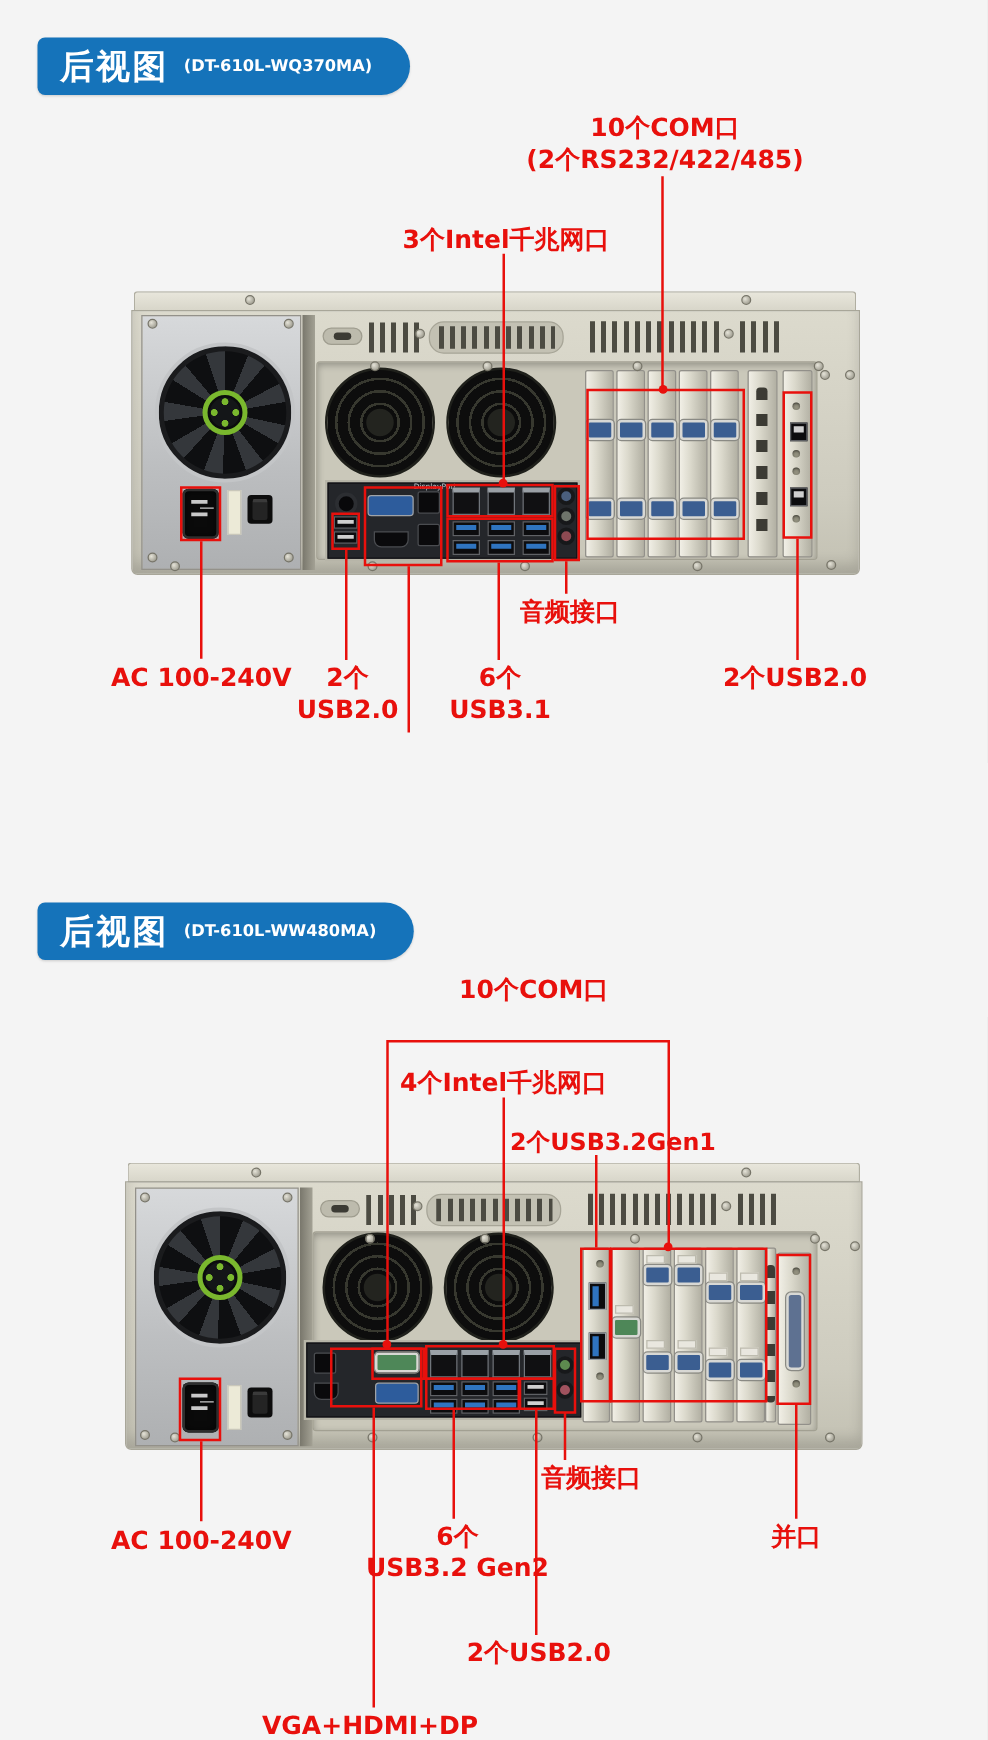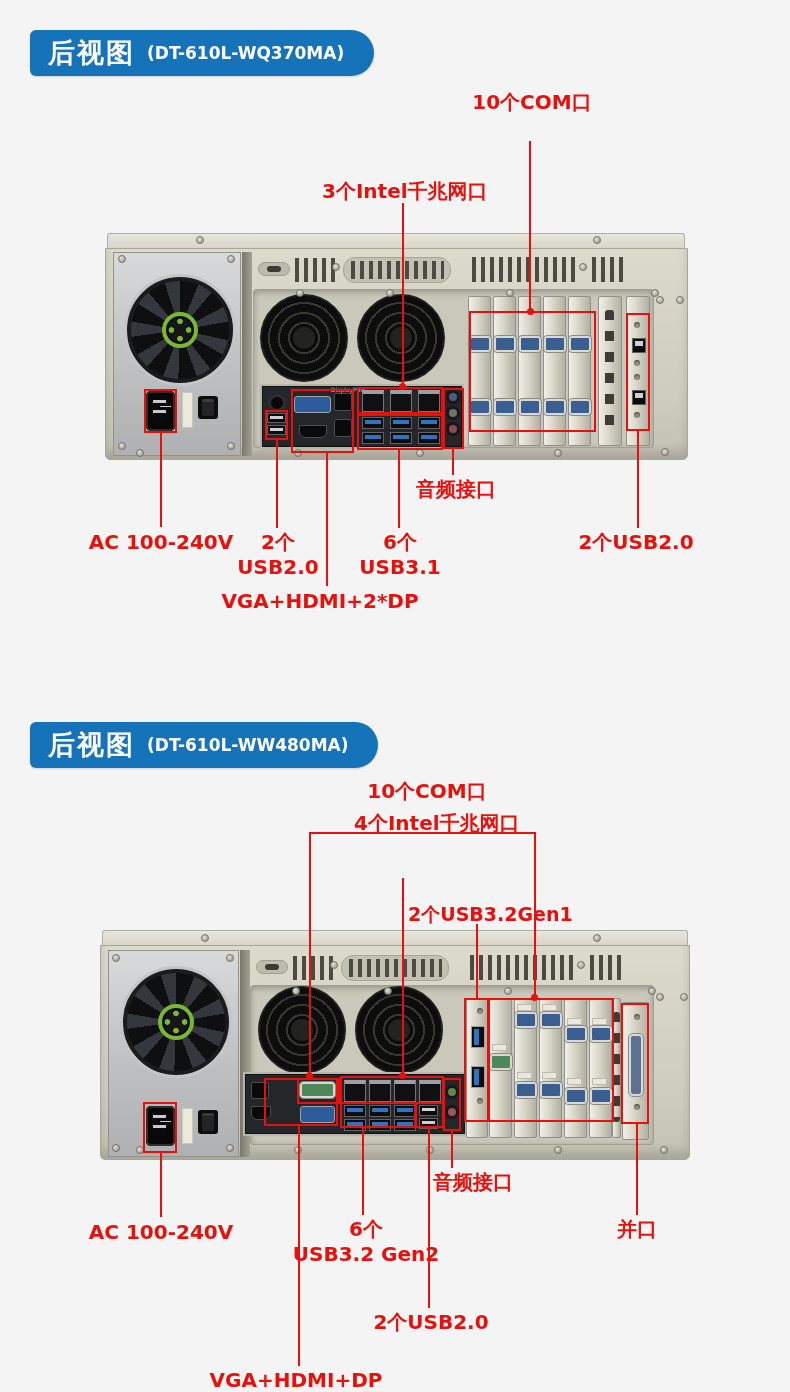--- a/index.html
+++ b/index.html
@@ -12,7 +12,7 @@
           display:flex;align-items:baseline;gap:12px;padding:0 30px 0 18px;color:#fff;
           box-shadow:0 1px 2px rgba(0,0,0,.15);align-items:center;}
   .banner-title{font-size:27px;font-weight:700;letter-spacing:2px;}
-  .banner-model{font-size:17px;font-weight:700;}
+  .banner-model{font-size:13px;font-weight:700;}
   
   .lid{background:linear-gradient(#e8e6db,#d8d6ca);border:1px solid #b0ae a1;border:1px solid #b0aea1;
        border-bottom-color:#8f8d80;border-radius:3px 3px 0 0;}

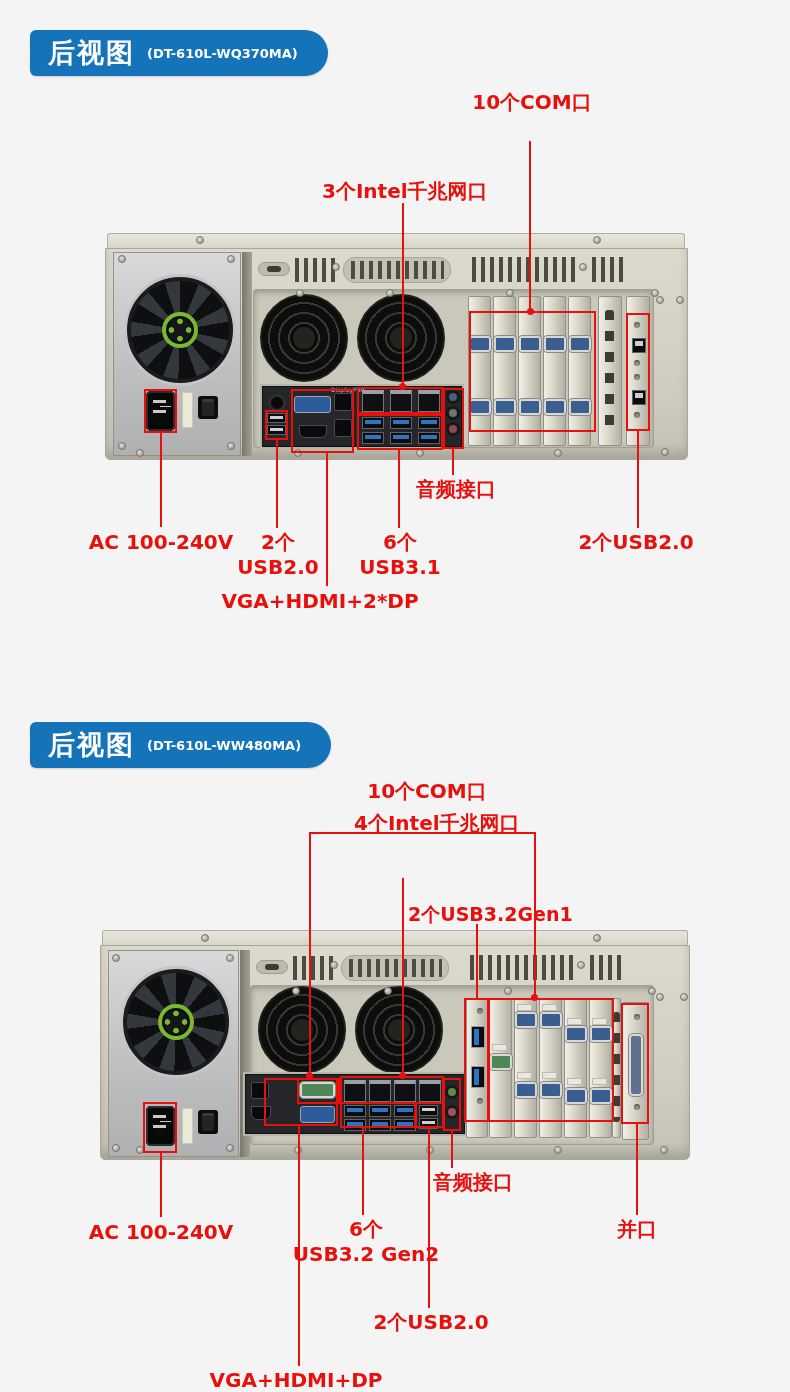--- a/index.html
+++ b/index.html
@@ -115,6 +115,7 @@
 
   <div class="d albl ctr" style="left:532px;top:90px;">
     <div>10个COM口</div>
+    <div>(2个RS232/422/485)</div>
   </div>
   <div class="d albl" style="left:322px;top:179px;">3个Intel千兆网口</div>
   <div class="d albl ctr" style="left:456px;top:477px;">音频接口</div>

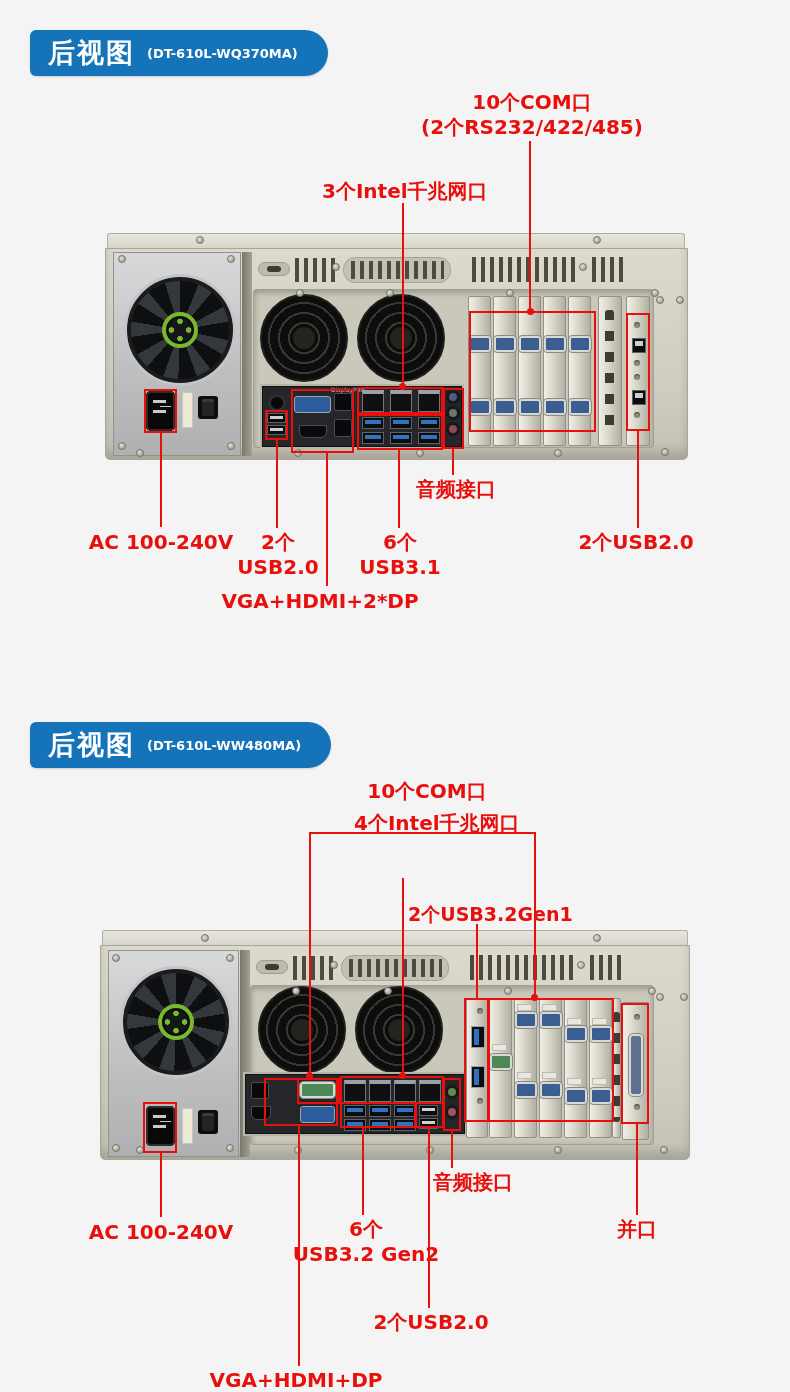--- a/index.html
+++ b/index.html
@@ -129,7 +129,6 @@
     <div>USB3.1</div>
   </div>
   <div class="d albl ctr" style="left:636px;top:530px;">2个USB2.0</div>
-  <div class="d albl ctr" style="left:320px;top:589px;">VGA+HDMI+2*DP</div>
 
   <div class="d abox" style="left:144px;top:389px;width:33px;height:44px;"></div>
   <div class="d abox" style="left:265px;top:410px;width:23px;height:30px;"></div>

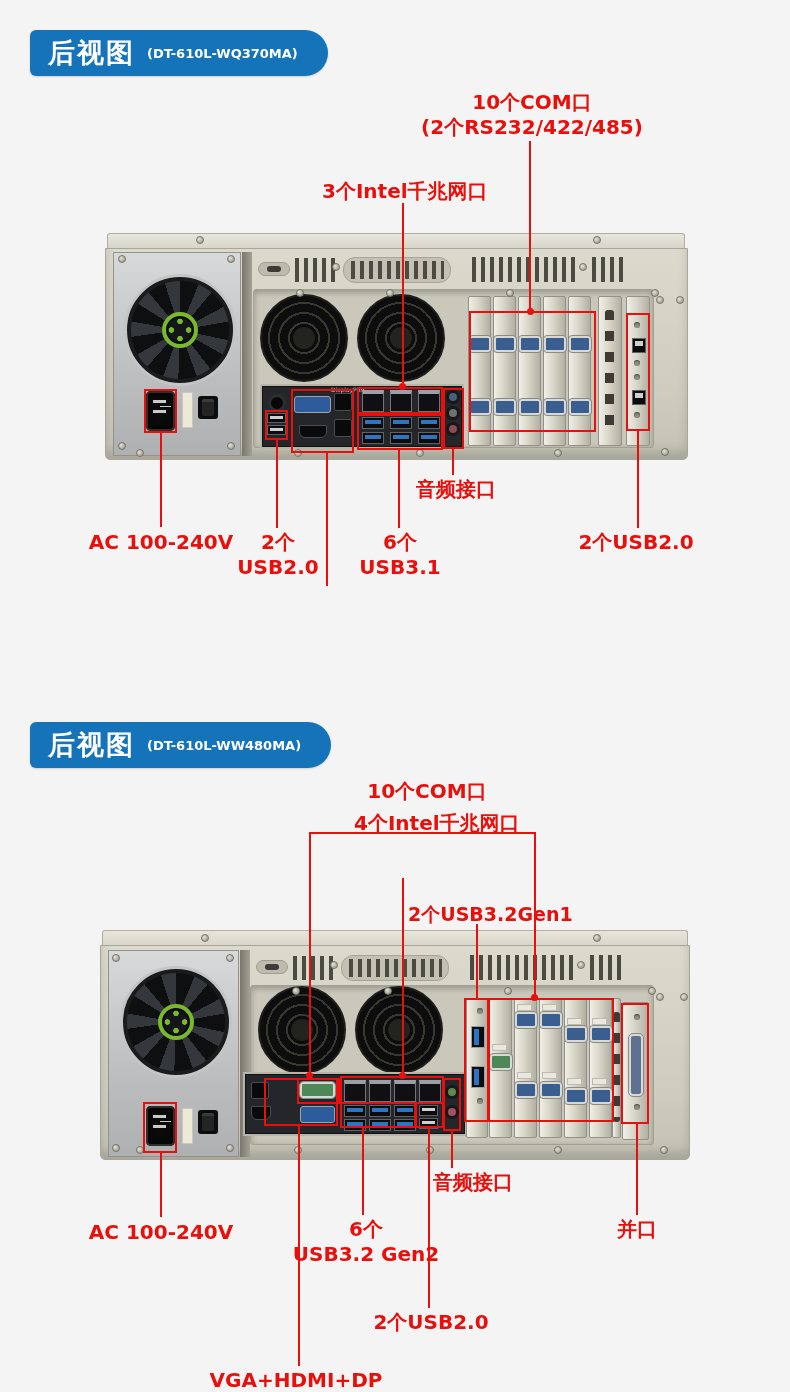--- a/index.html
+++ b/index.html
@@ -184,7 +184,7 @@
   <div class="d albl ctr" style="left:427px;top:779px;">
     <div>10个COM口</div>
   </div>
-  <div class="d albl" style="left:320px;top:811px;margin-left:34px;">4个Intel千兆网口</div>
+  <div class="d albl" style="left:320px;top:854px;">4个Intel千兆网口</div>
   <div class="d albl small" style="left:408px;top:902px;">2个USB3.2Gen1</div>
   <div class="d albl ctr" style="left:473px;top:1170px;">音频接口</div>
   <div class="d albl ctr" style="left:161px;top:1220px;">AC 100-240V</div>

